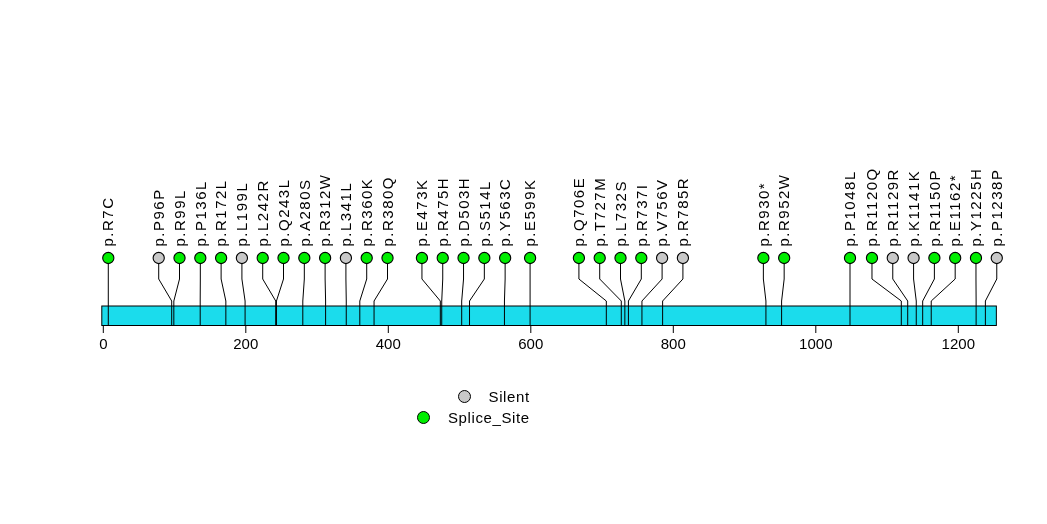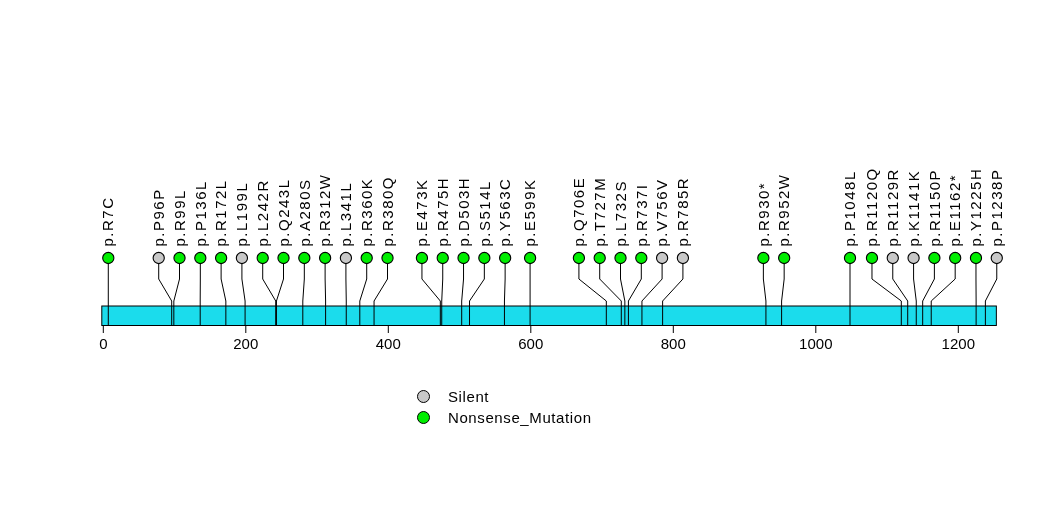--- a/index.html
+++ b/index.html
@@ -31,6 +31,7 @@
     display:flex;
     align-items:center;
     height:20.8px;
+    justify-content:flex-end;
   }
   .legend-dot{
     width:11px;height:11px;

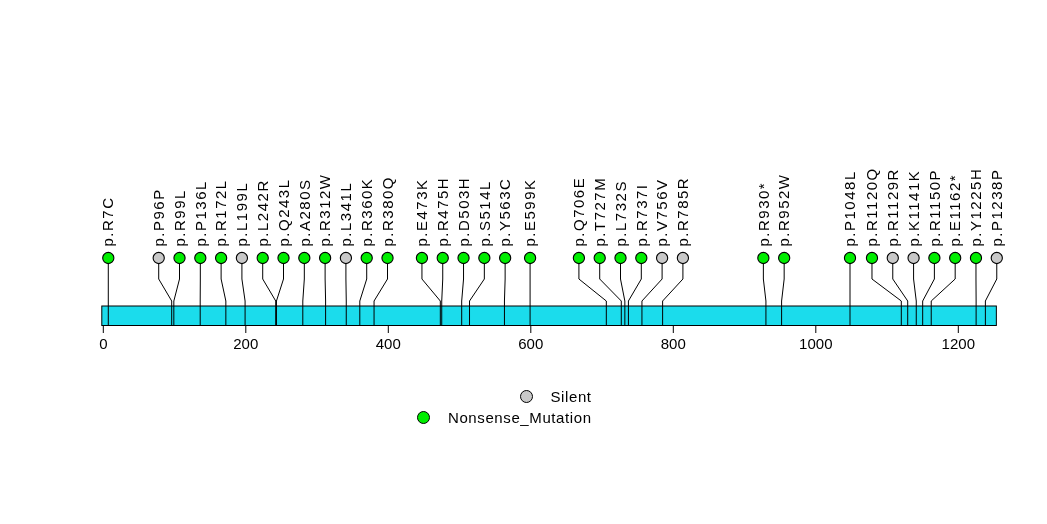--- a/index.html
+++ b/index.html
@@ -181,6 +181,10 @@
     </div>
     <div class="legend-row">
       <span class="legend-dot" style="background: rgb(0, 238, 0);"></span>
+      <span class="legend-text">Splice_Site</span>
+    </div>
+    <div class="legend-row">
+      <span class="legend-dot" style="background: rgb(0, 238, 0);"></span>
       <span class="legend-text">Nonsense_Mutation</span>
     </div>
   </div>

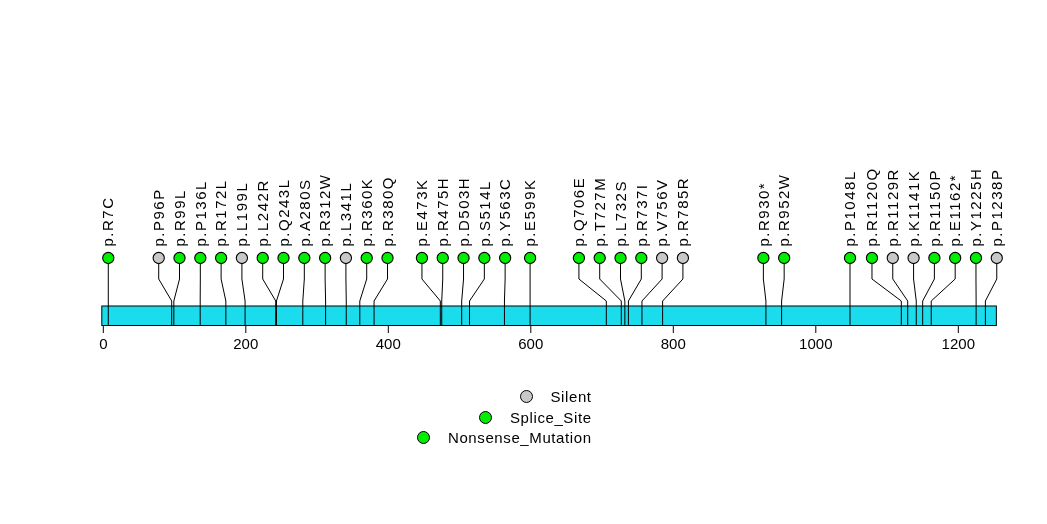--- a/index.html
+++ b/index.html
@@ -183,10 +183,6 @@
       <span class="legend-dot" style="background: rgb(0, 238, 0);"></span>
       <span class="legend-text">Splice_Site</span>
     </div>
-    <div class="legend-row">
-      <span class="legend-dot" style="background: rgb(0, 238, 0);"></span>
-      <span class="legend-text">Nonsense_Mutation</span>
-    </div>
   </div>
 </div>
 

